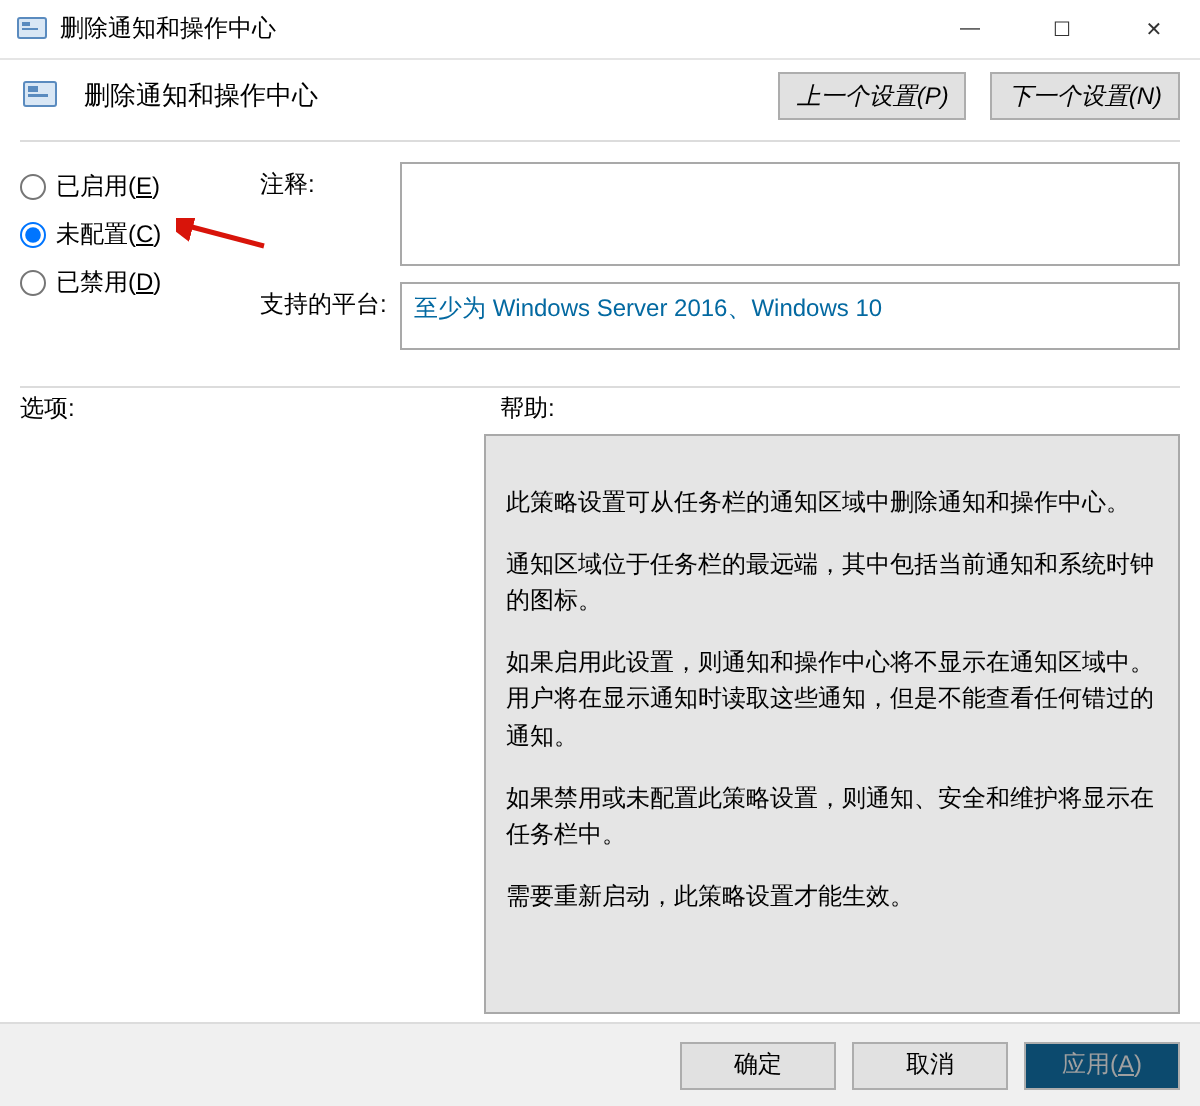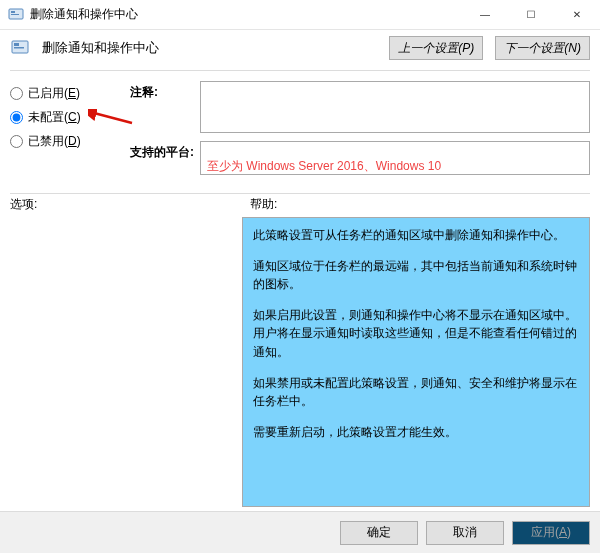--- a/index.html
+++ b/index.html
@@ -57,7 +57,7 @@
   }
   .right-col { flex: 1; }
   .field-row { display: flex; align-items: flex-start; margin-bottom: 8px; }
-  .field-label { width: 70px; padding-top: 3px; color: #000; font-weight: bold; }
+  .field-label { width: 70px; padding-top: 3px; color: #000; }
   .comment-box {
     flex: 1; height: 52px;
     border: 1px solid #a9a9a9;

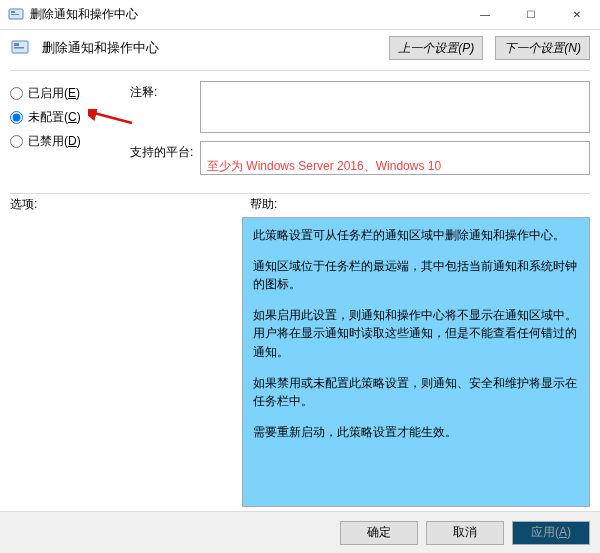--- a/index.html
+++ b/index.html
@@ -71,9 +71,9 @@
     flex: 1; height: 34px;
     border: 1px solid #a9a9a9;
     background: #fff;
-    padding: 16px 6px;
+    padding: 4px 6px;
     overflow-y: scroll;
-    color: #ef4444;
+    color: #0369a1;
   }
 
   .sections-row { display: flex; padding: 2px 10px 4px 10px; }

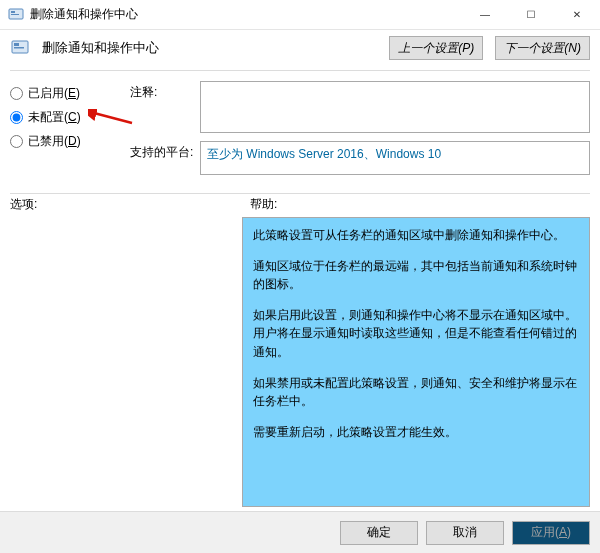--- a/index.html
+++ b/index.html
@@ -86,8 +86,8 @@
   .help-panel {
     flex: 1; height: 290px;
     border: 1px solid #a9a9a9;
-    background: #7dd3fc;
-    padding: 8px 10px;
+    background: #e5e5e5;
+    padding: 24px 10px;
     overflow-y: scroll;
     line-height: 1.55;
   }

